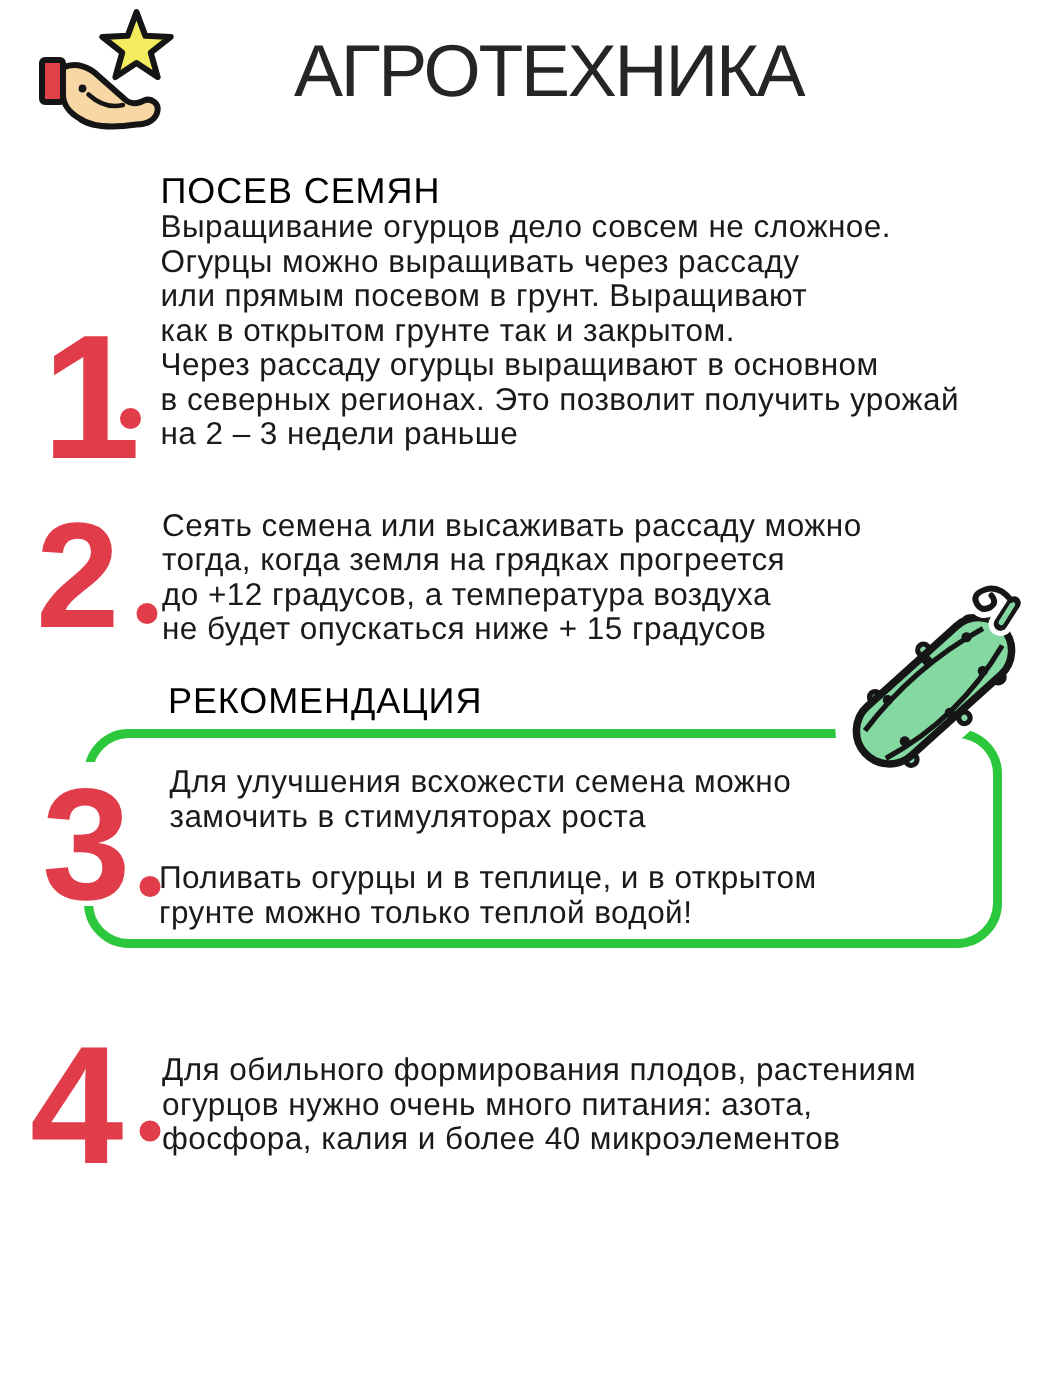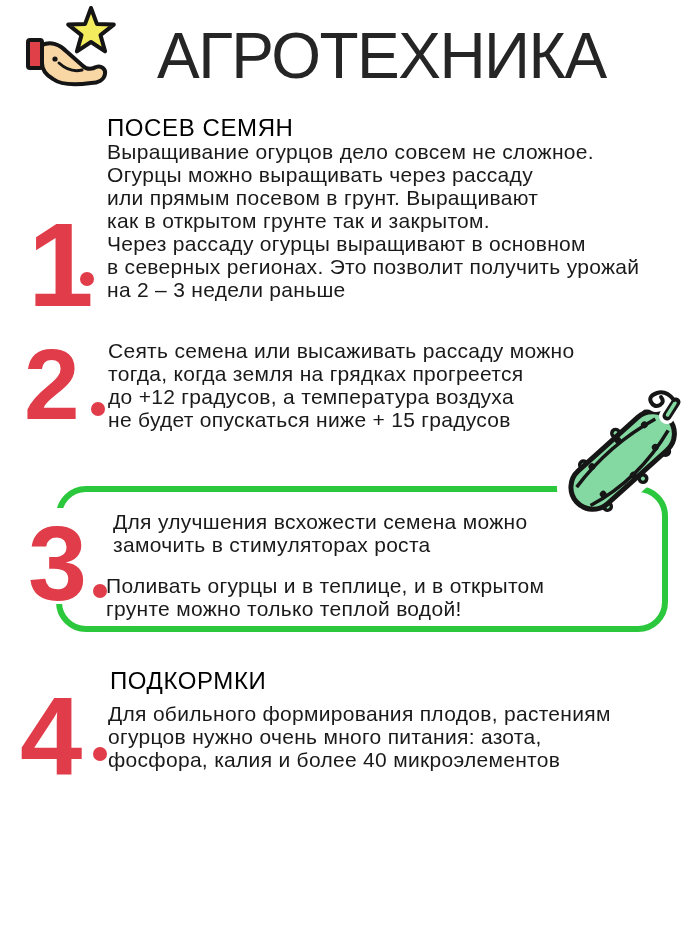--- a/index.html
+++ b/index.html
@@ -9,8 +9,9 @@
   }
   .abs{position:absolute;}
   .title{
-    font-size:64px;font-weight:500;letter-spacing:-1.5px;color:#252525;line-height:1;
+    font-size:49px;font-weight:500;letter-spacing:-1.5px;color:#252525;line-height:1;
     white-space:nowrap;
+    margin-left:39px;
   }
   .heading{font-size:24px;font-weight:400;letter-spacing:.6px;color:#000000;line-height:1.1;white-space:nowrap;}
   .body-text{

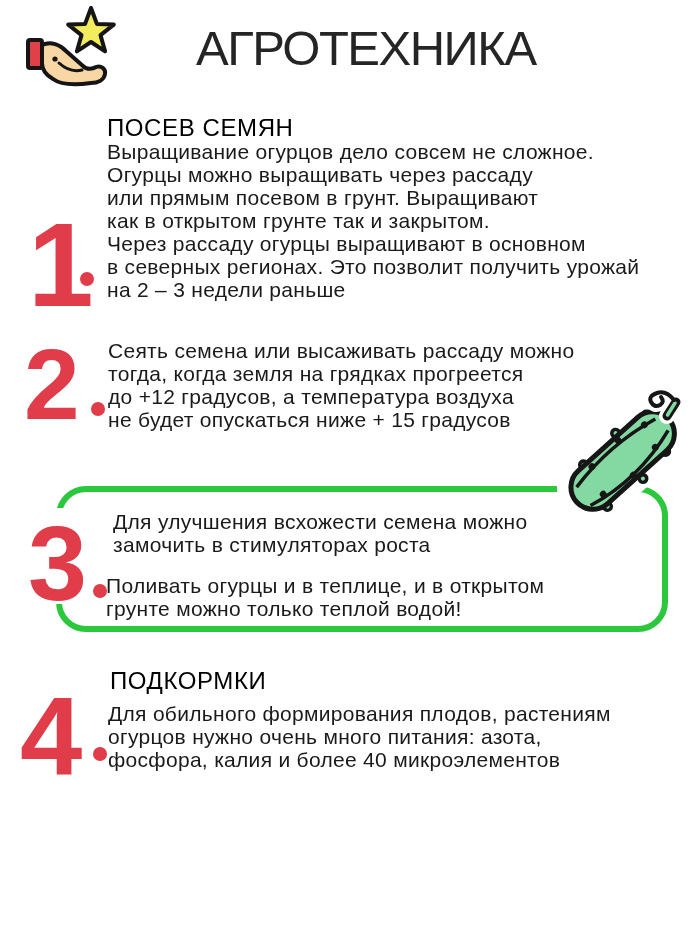--- a/index.html
+++ b/index.html
@@ -63,6 +63,7 @@
   <div class="abs num" style="left:24px;top:334px;font-size:100px;">2</div>
   <div class="abs dot z5" style="left:91px;top:402px;"></div>
 
+  <div class="abs heading" style="left:112px;top:455px;">РЕКОМЕНДАЦИЯ</div>
   <div class="abs rec-box z1" style="left:56px;top:486px;"></div>
   <div class="abs knockout z2" style="left:20px;top:508px;width:100px;height:96px;"></div>
   <div class="abs body-text z3" style="left:113px;top:510px;">Для улучшения всхожести семена можно

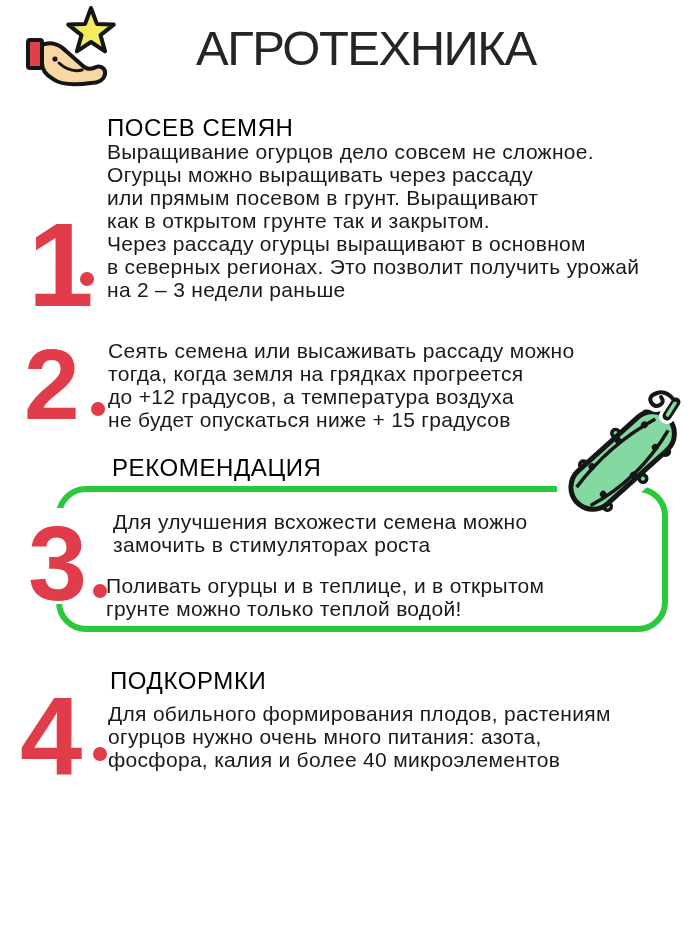--- a/index.html
+++ b/index.html
@@ -109,7 +109,6 @@
     <path d="M122 20 Q114 10 105 13 Q96 16 99 22 Q102 28 108 25 Q113 22 109 17" fill="none" stroke="#161616" stroke-width="4" stroke-linecap="round"></path>
   </svg>
 
-  <div class="abs heading" style="left:110px;top:668px;">ПОДКОРМКИ</div>
   <div class="abs body-text z3" style="left:108px;top:702px;">Для обильного формирования плодов, растениям
 огурцов нужно очень много питания: азота,
 фосфора, калия и более 40 микроэлементов</div>

